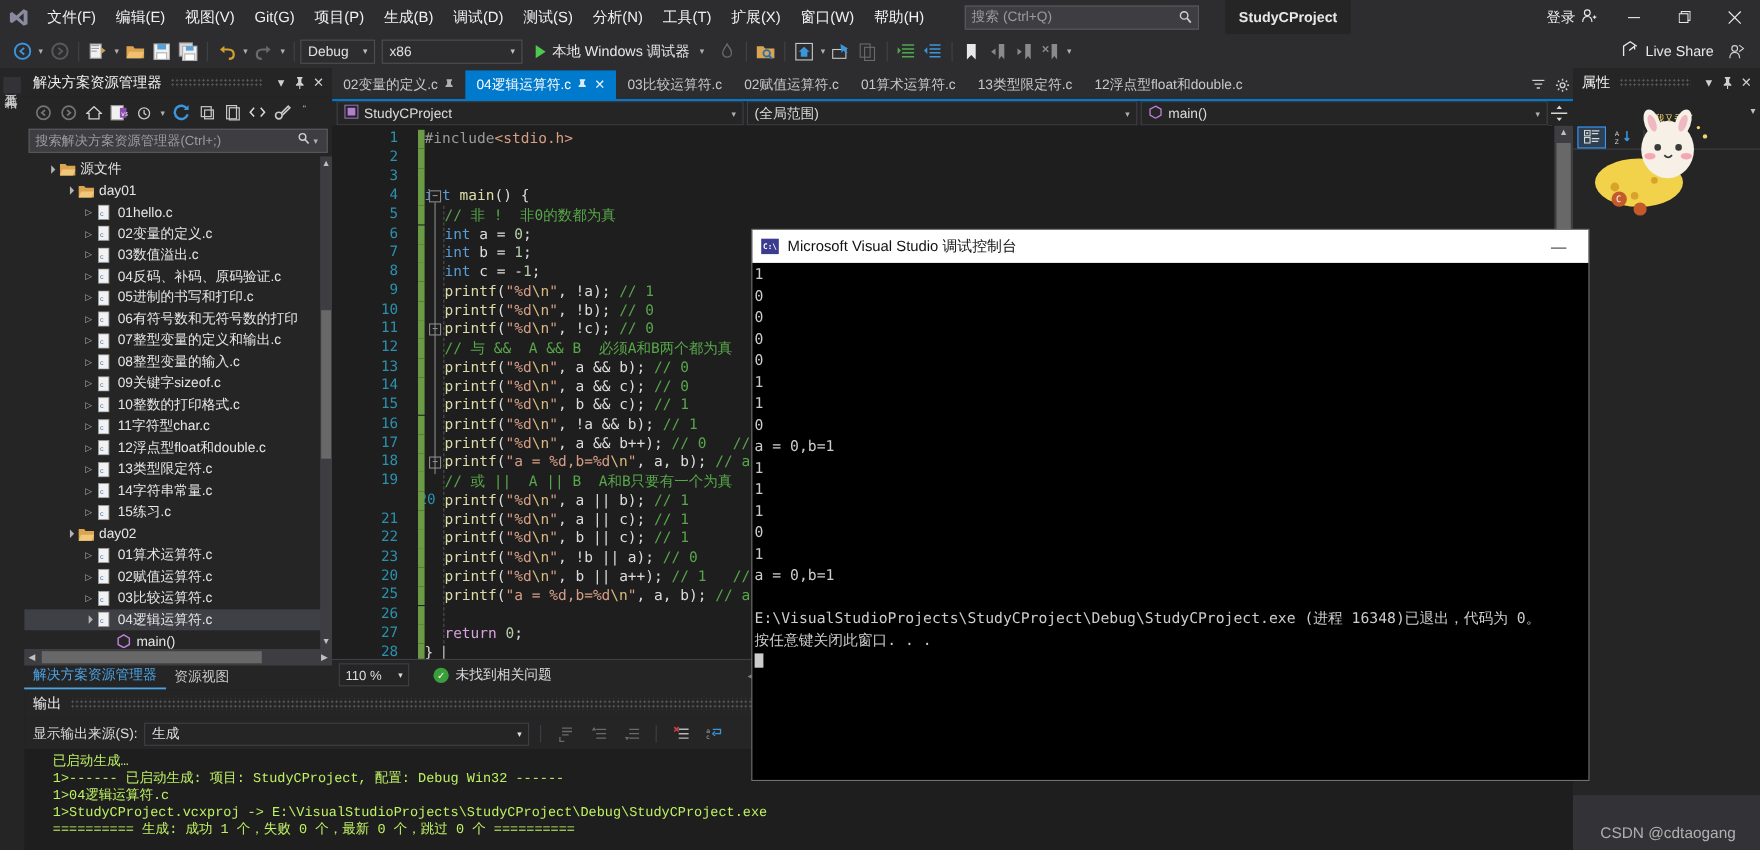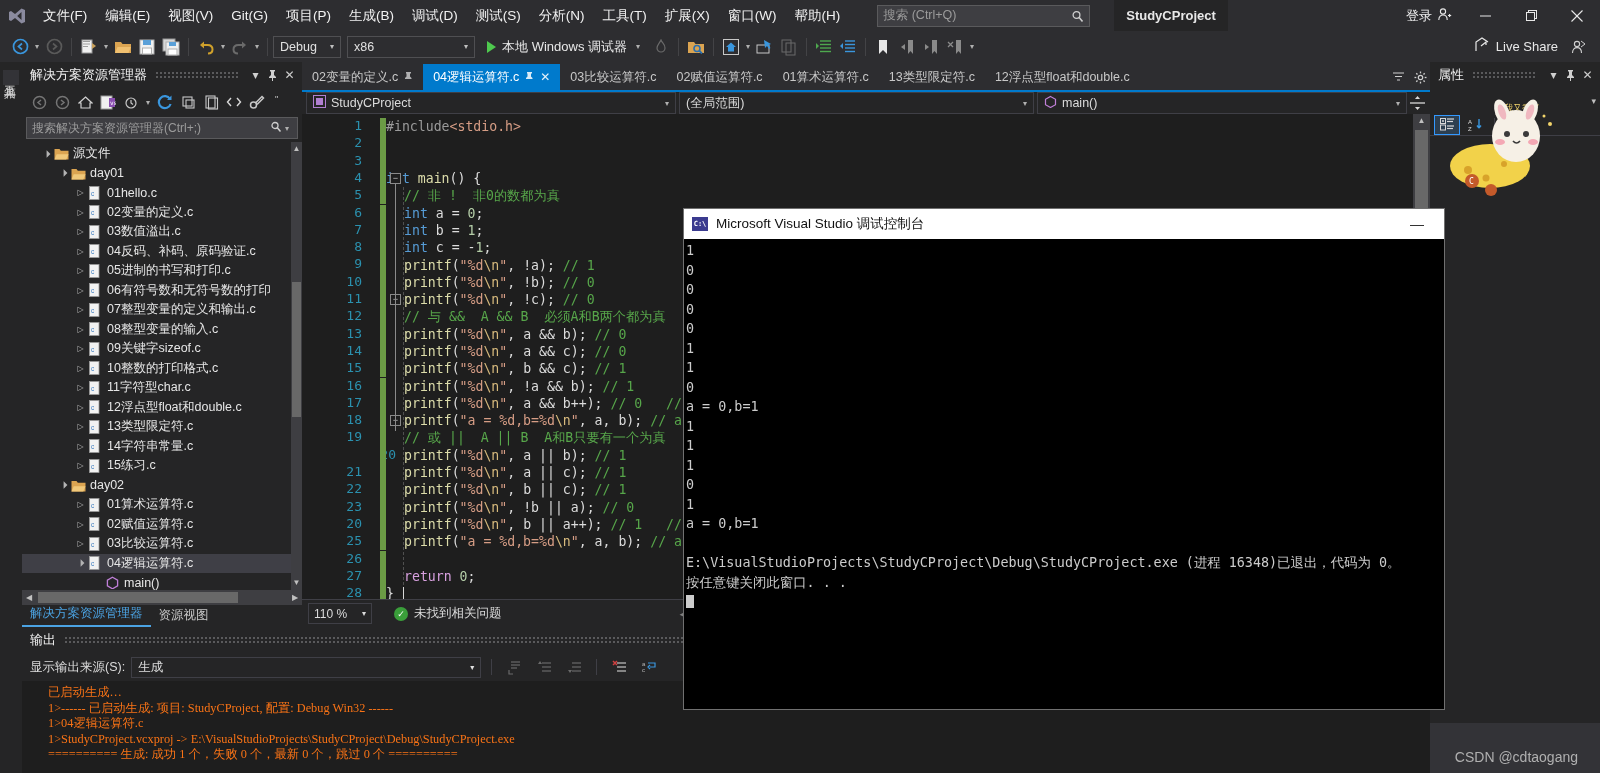--- a/index.html
+++ b/index.html
@@ -260,8 +260,8 @@
   .out-combo .oa { margin-left: auto; font-size: 8px; }
   .out-btn { width: 24px; height: 22px; display: flex; align-items: center;
              justify-content: center; }
-  .out-text { padding: 4px 0 0 26px; font-family: Liberation Serif, serif;
-              font-size: 12.3px; color: #f97316; line-height: 15.5px; white-space: pre; }
+  .out-text { padding: 4px 0 0 26px; font-family: Liberation Mono, monospace;
+              font-size: 12.3px; color: #bef264; line-height: 15.5px; white-space: pre; }
 
   
   .console {

